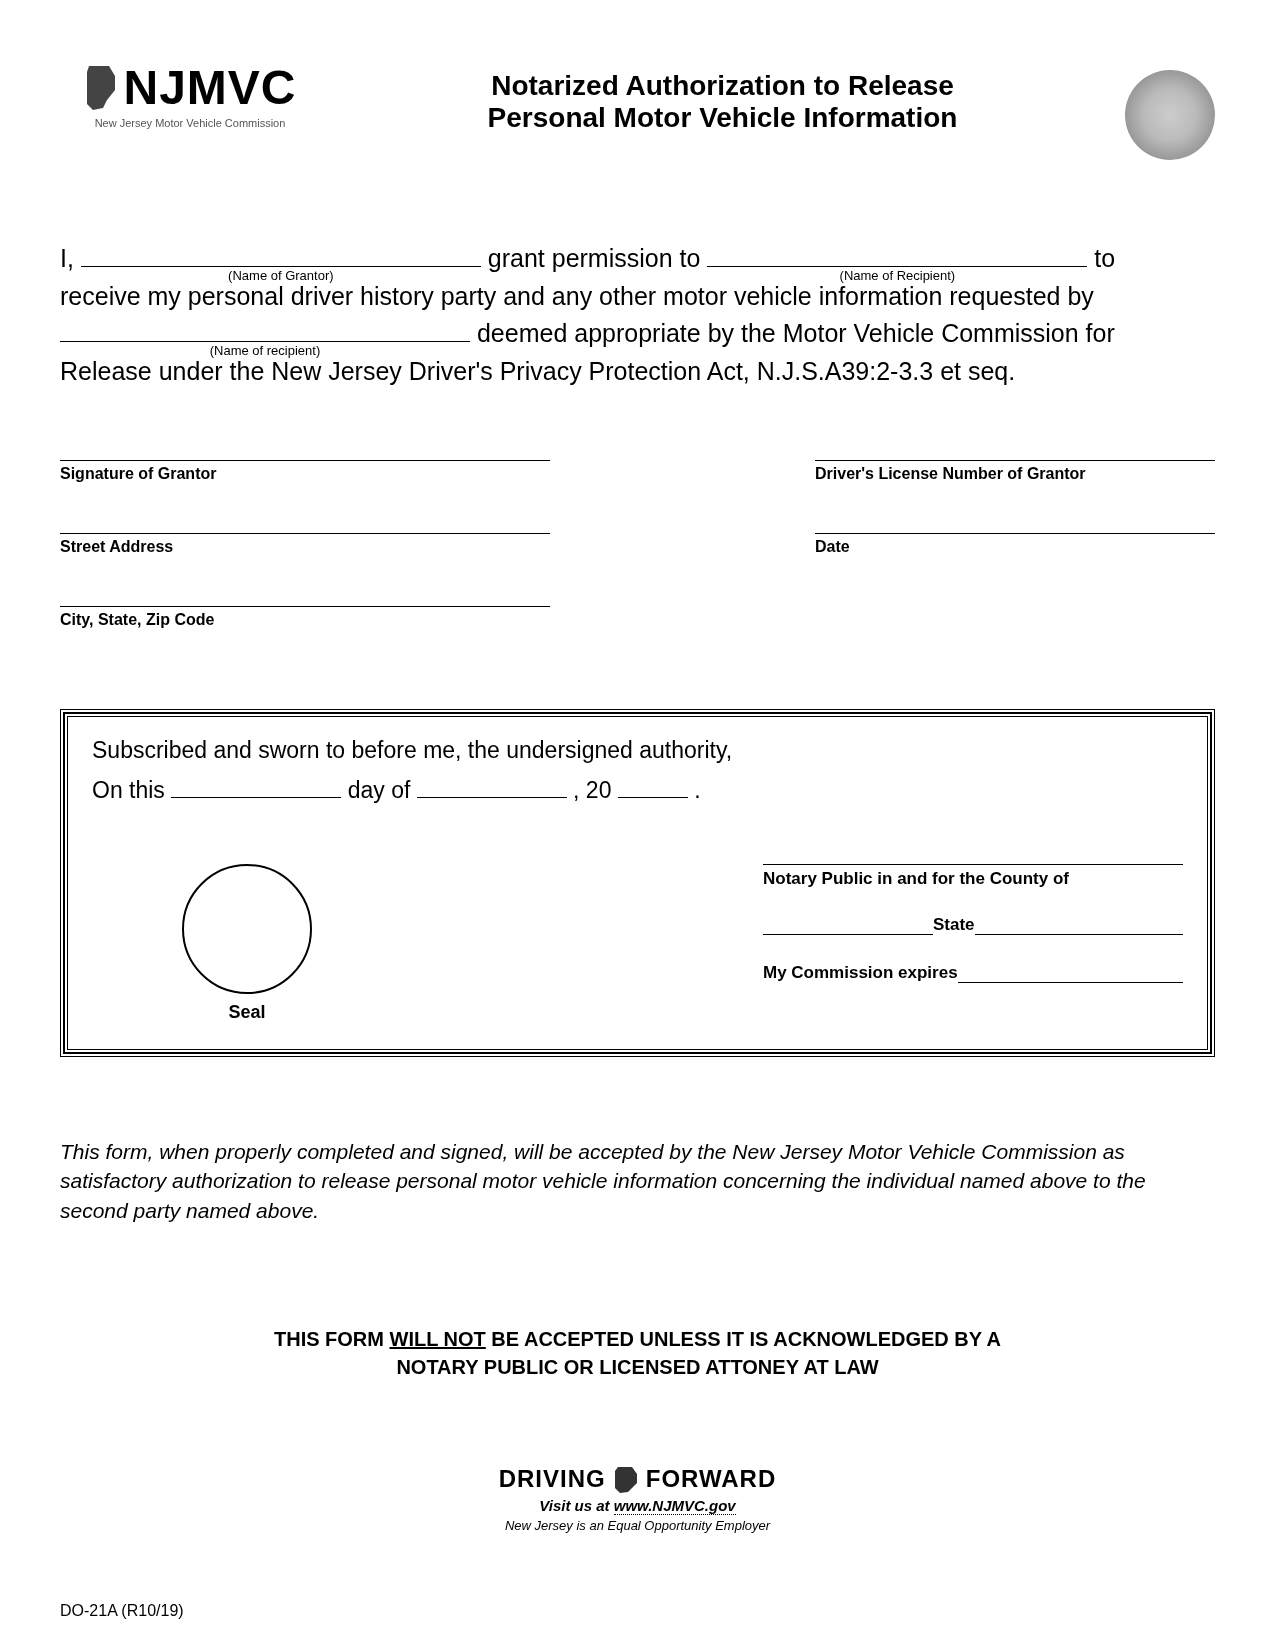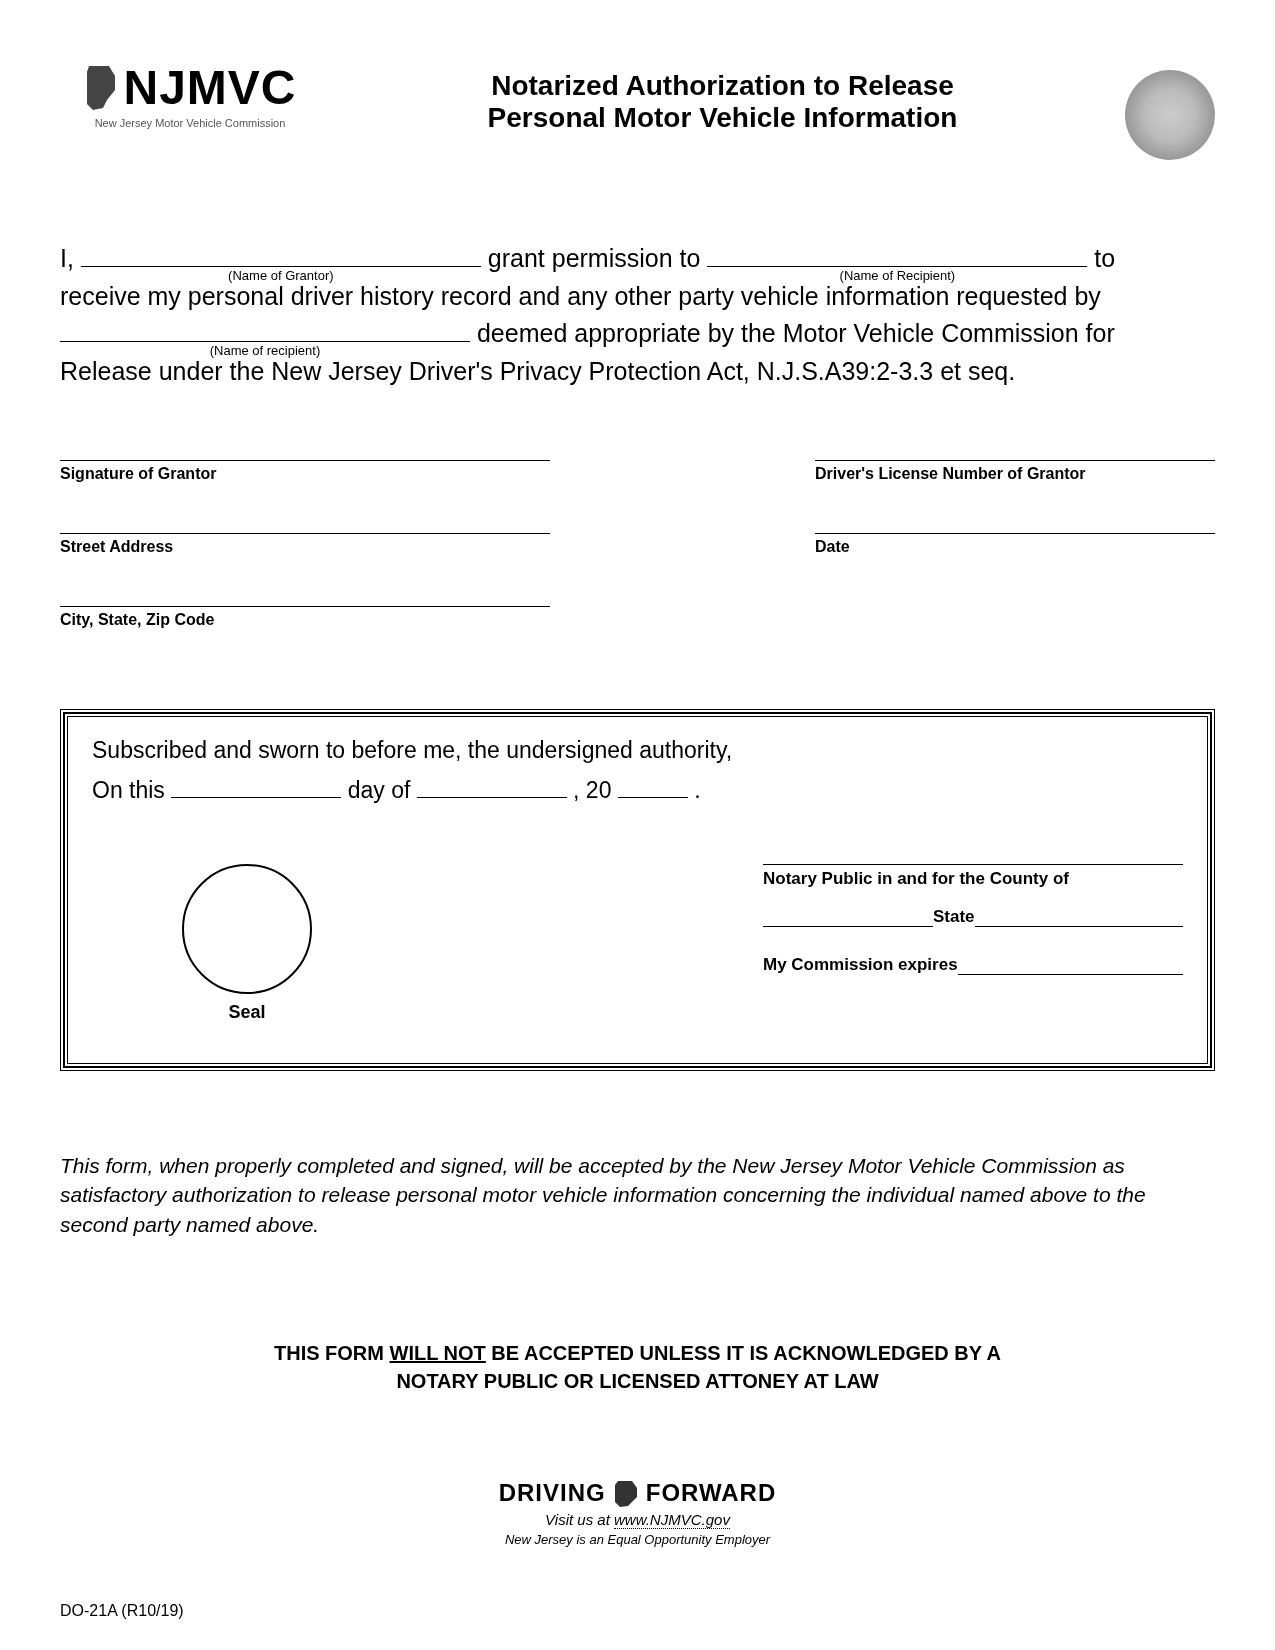--- a/index.html
+++ b/index.html
@@ -248,7 +248,7 @@
     </span>
     <span>to</span>
     <br>
-    <span>receive my  personal driver history record and any other party vehicle information requested by</span>
+    <span>receive my  personal driver history party and any other motor vehicle information requested by</span>
     <br>
     <span class="inline-blank" style="width:410px">
       <span class="blank-caption">(Name of recipient)</span>

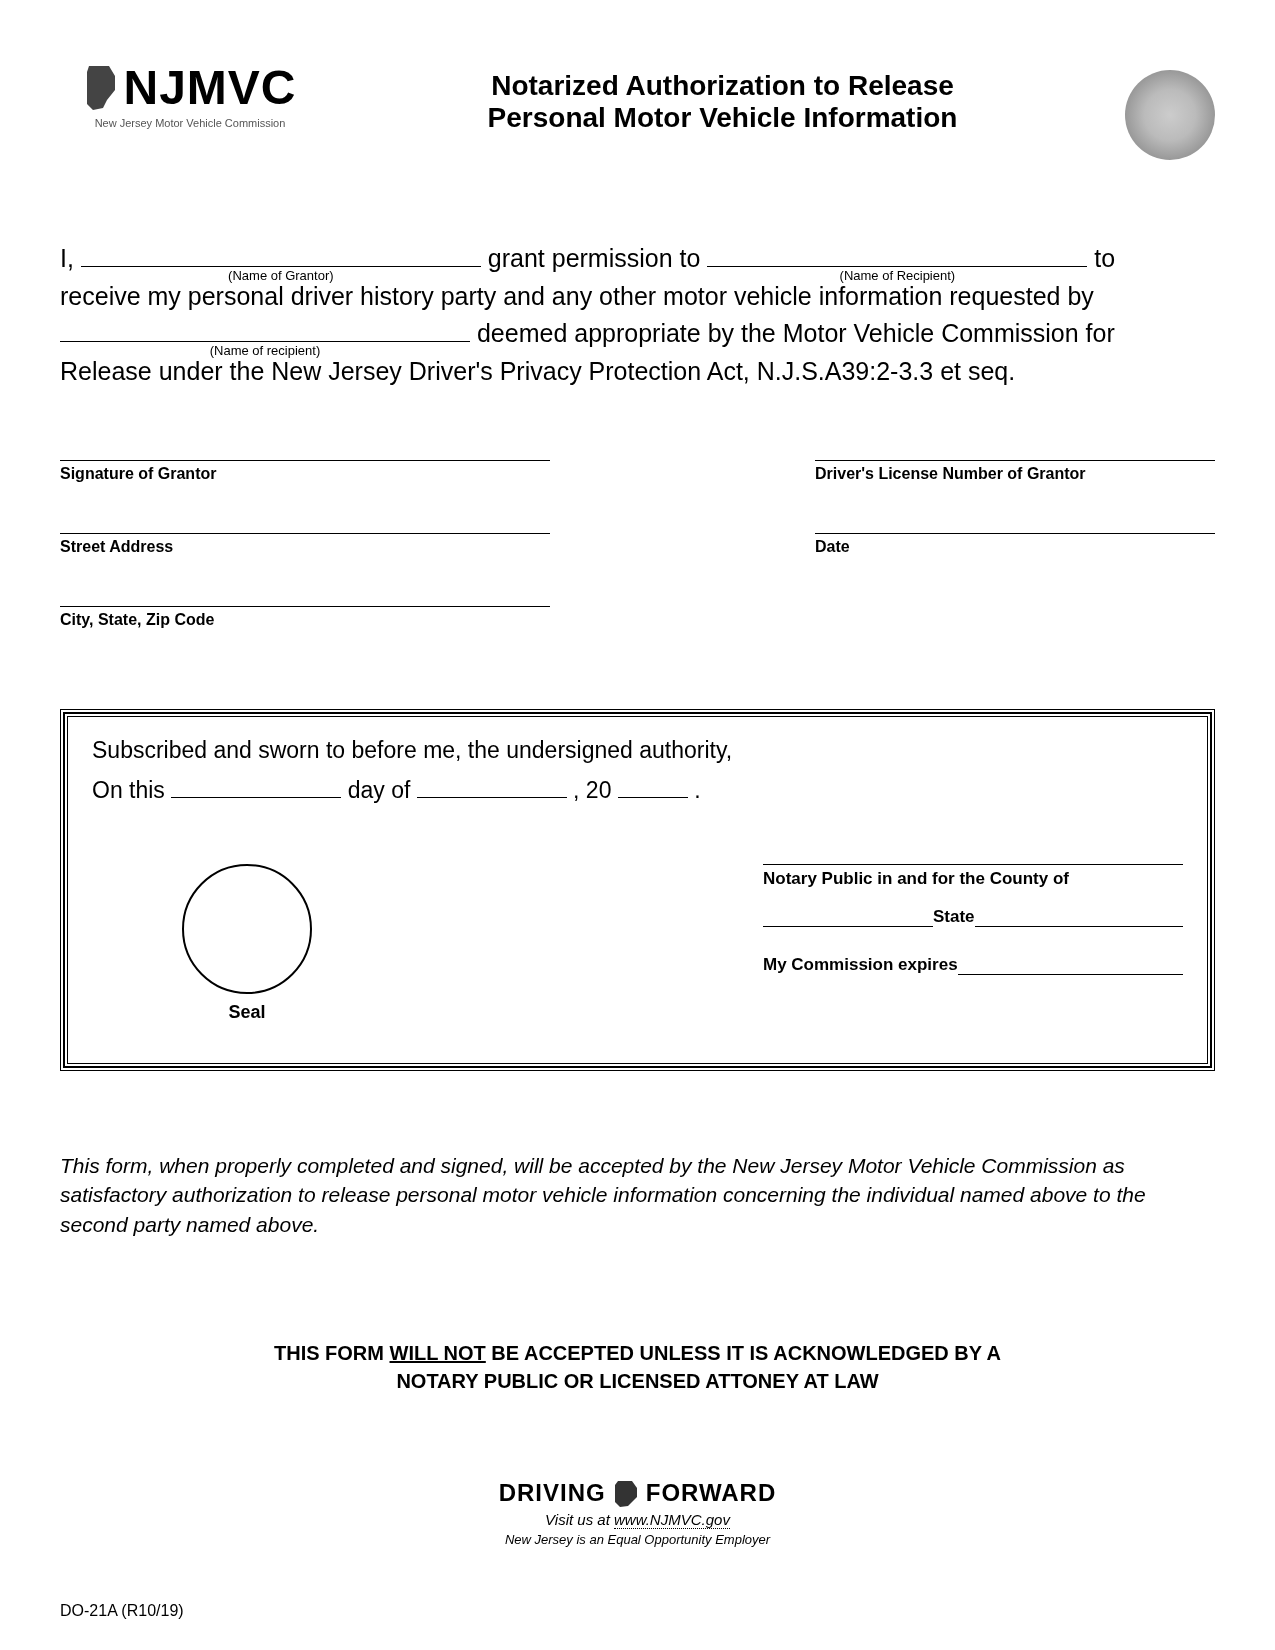--- a/index.html
+++ b/index.html
@@ -106,7 +106,7 @@
     border: 4px double #000;
     outline: 4px double #000;
     outline-offset: -8px;
-    padding: 24px 28px 44px 28px;
+    padding: 24px 28px 30px 28px;
     margin-top: 80px;
     font-size: 23px;
     position: relative;

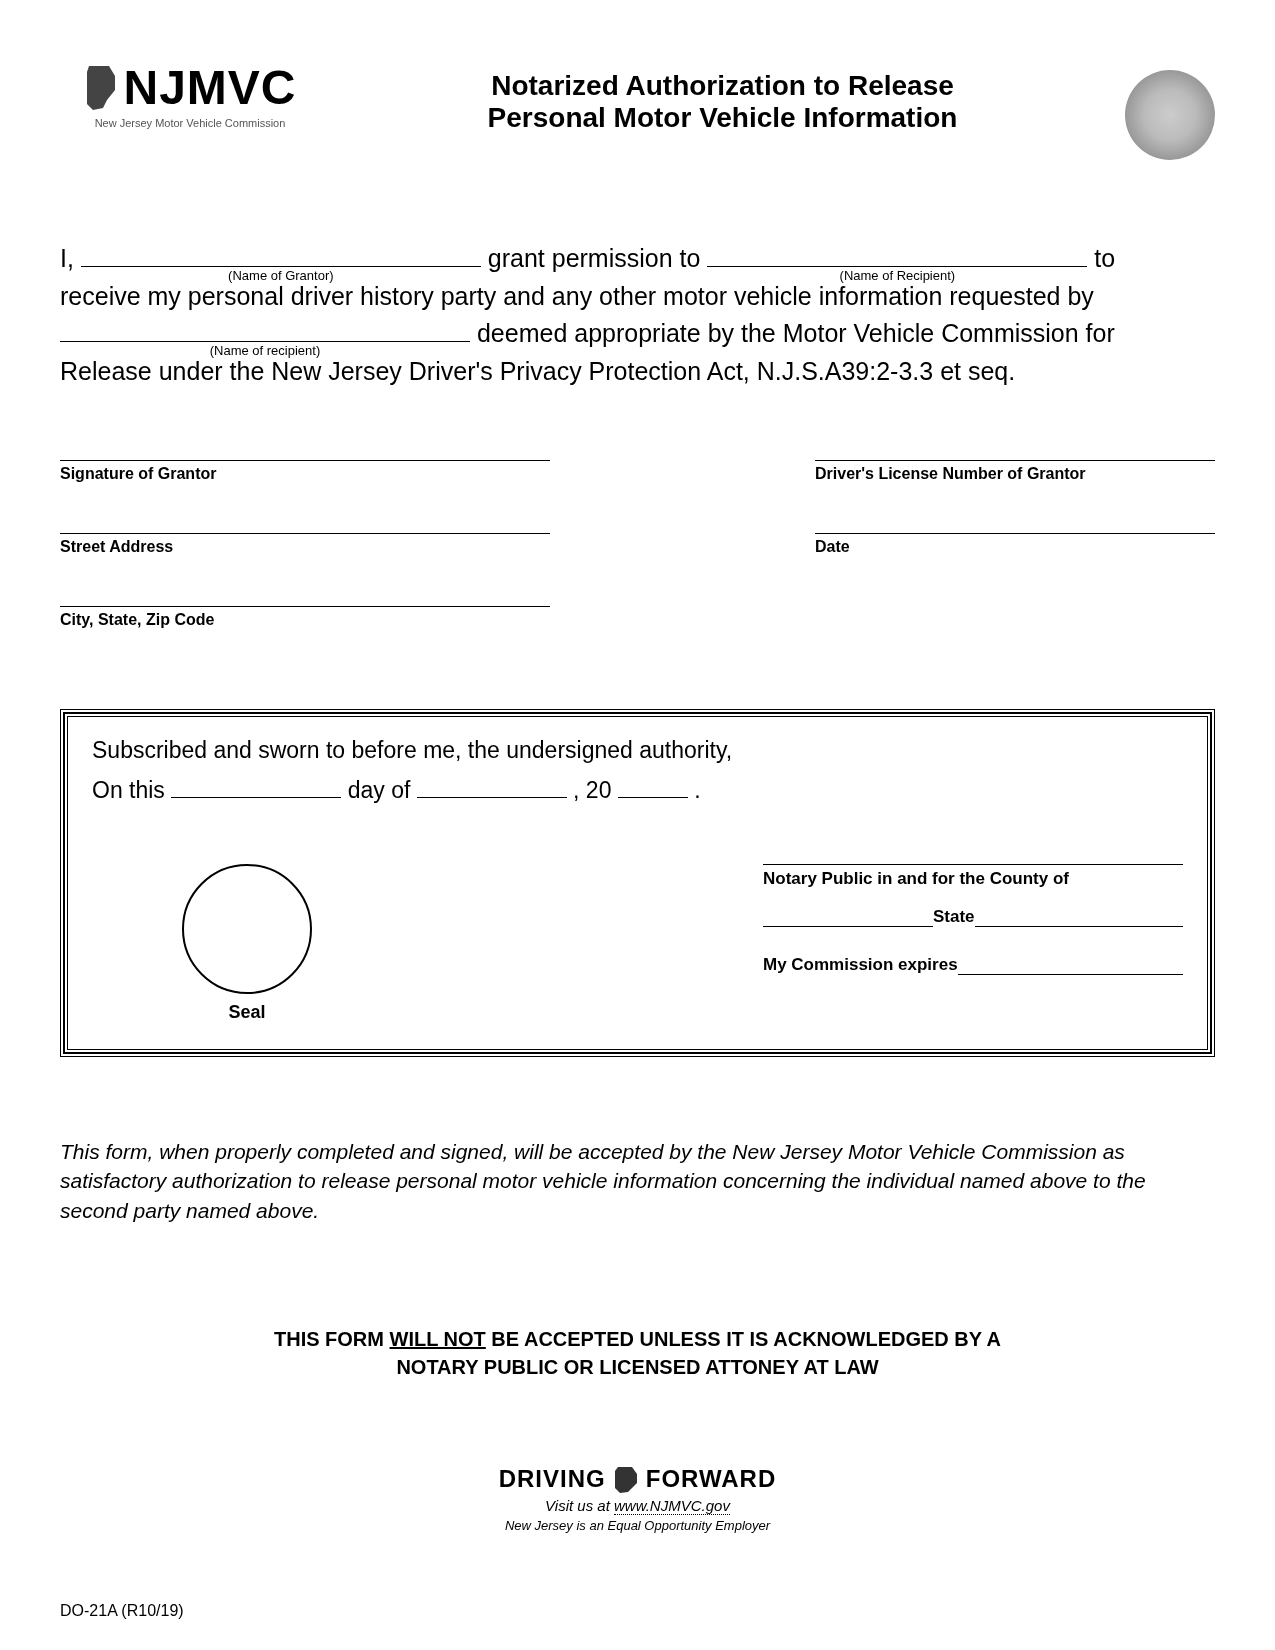--- a/index.html
+++ b/index.html
@@ -148,7 +148,7 @@
   .notary-right .over {
     border-top: 1.5px solid #000;
     padding-top: 4px;
-    margin-bottom: 18px;
+    margin-bottom: 26px;
   }
   .notary-right .row {
     display: flex;

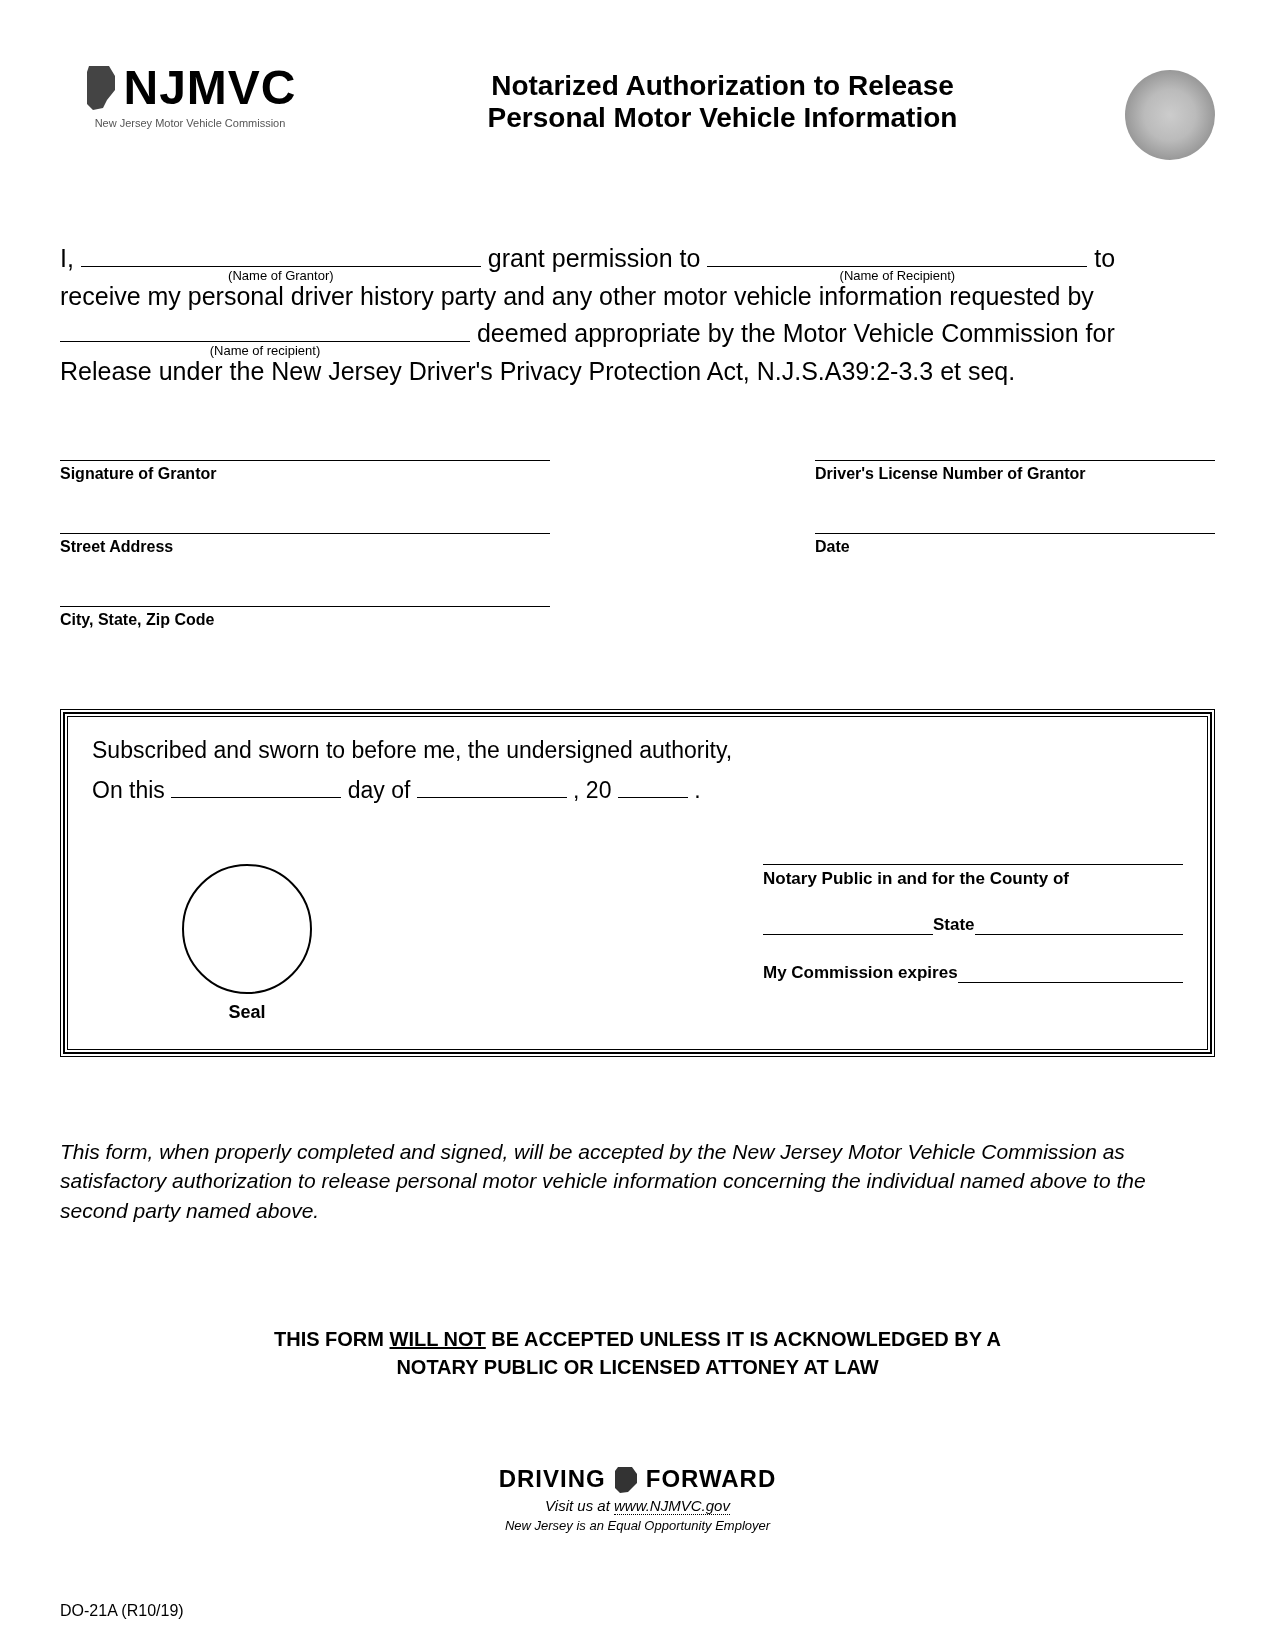--- a/index.html
+++ b/index.html
@@ -197,6 +197,7 @@
     font-style: italic;
     font-size: 15px;
     margin-top: 4px;
+    font-weight: bold;
   }
   .dotted-link {
     border-bottom: 1px dotted #000;

